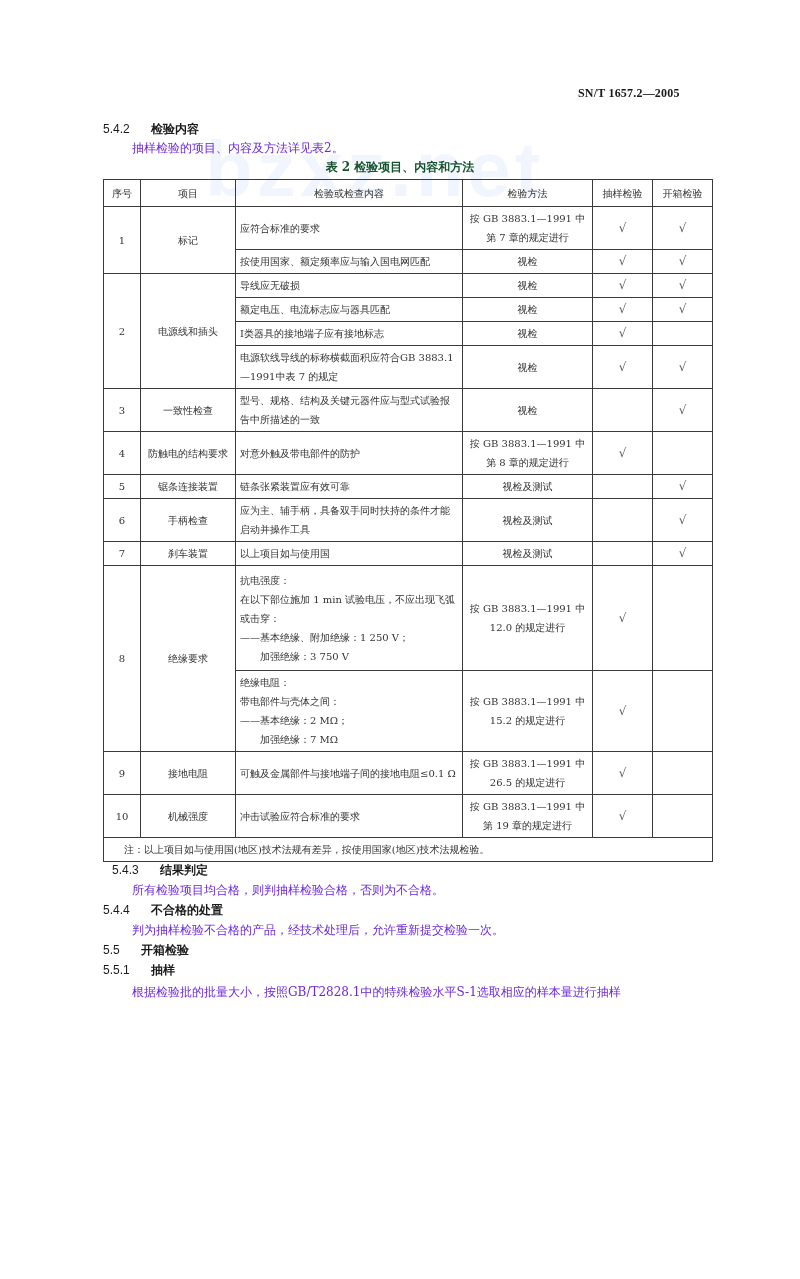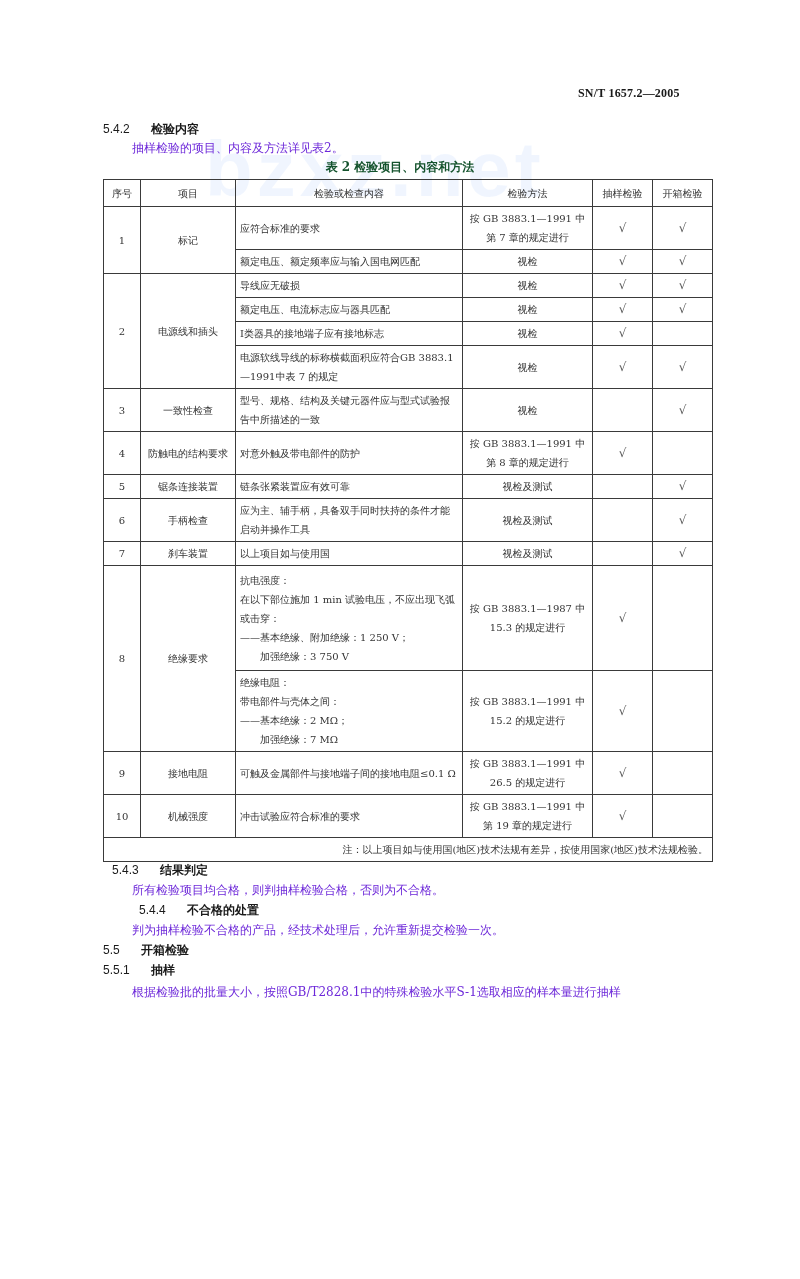--- a/index.html
+++ b/index.html
@@ -69,7 +69,7 @@
       <td class="c check">√</td>
     </tr>
     <tr>
-      <td class="l">额定电压、额定频率应与输入国电网匹配</td>
+      <td class="l">按使用国家、额定频率应与输入国电网匹配</td>
       <td class="c">视检</td>
       <td class="c check">√</td>
       <td class="c check">√</td>

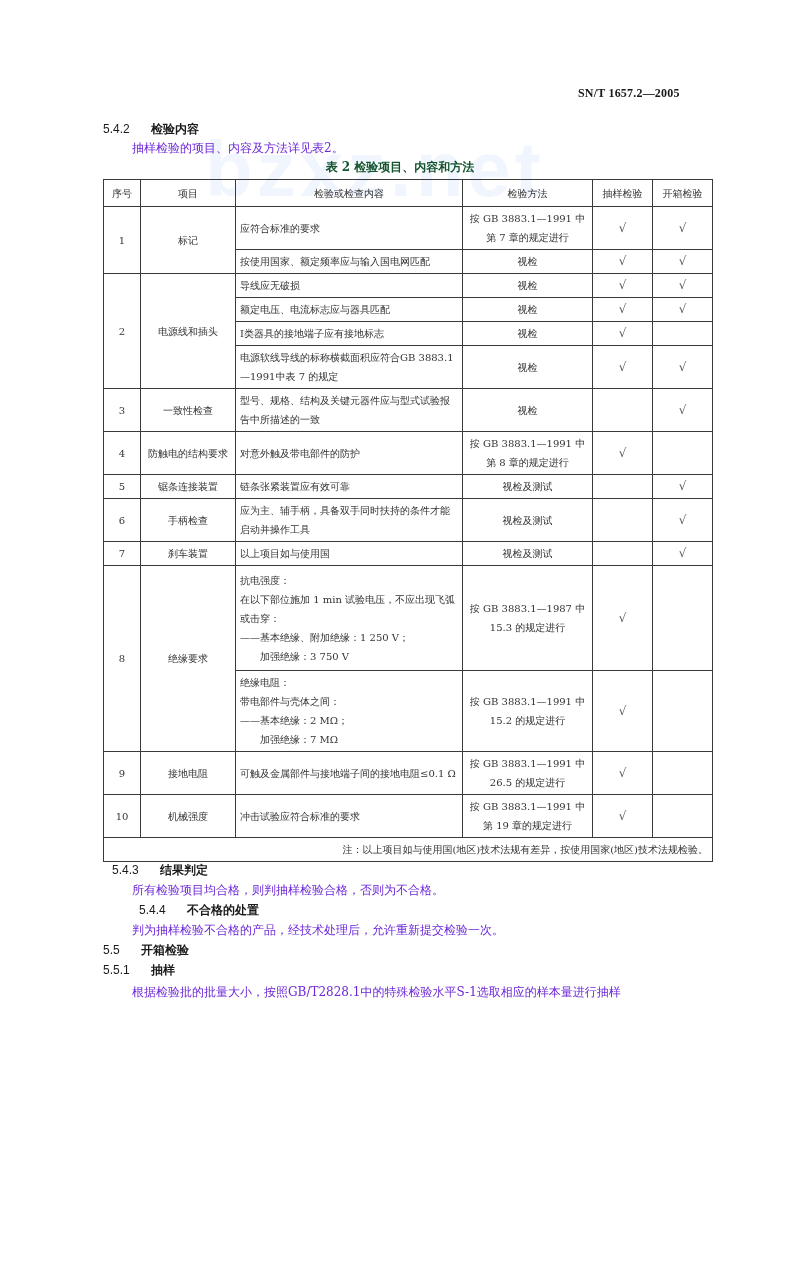--- a/index.html
+++ b/index.html
@@ -156,7 +156,7 @@
         <div>——基本绝缘、附加绝缘：1 250 V；</div>
         <div>　　加强绝缘：3 750 V</div>
       </td>
-      <td class="c">按 GB 3883.1—1987 中 15.3 的规定进行</td>
+      <td class="c">按 GB 3883.1—1991 中 12.0 的规定进行</td>
       <td class="c check">√</td>
       <td class="c check"></td>
     </tr>

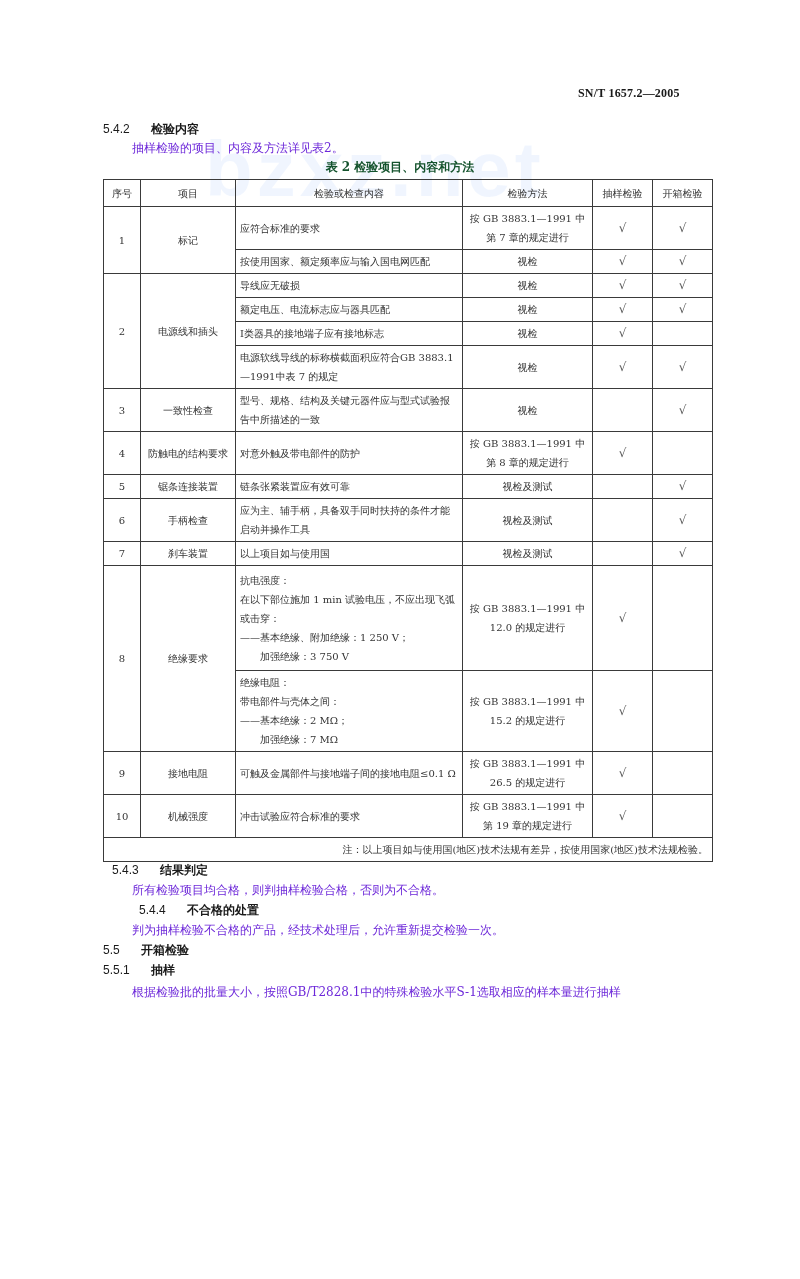--- a/index.html
+++ b/index.html
@@ -24,7 +24,7 @@
     .c { text-align: center; }
     .l { text-align: left; }
     .check { font-size: 12px; color: #555; font-family: "DejaVu Sans", sans-serif; }
-    .note-cell { padding-left: 20px !important; text-align: right; }
+    .note-cell { padding-left: 20px !important; text-align: left; }
   </style>
 </head>
 <body>

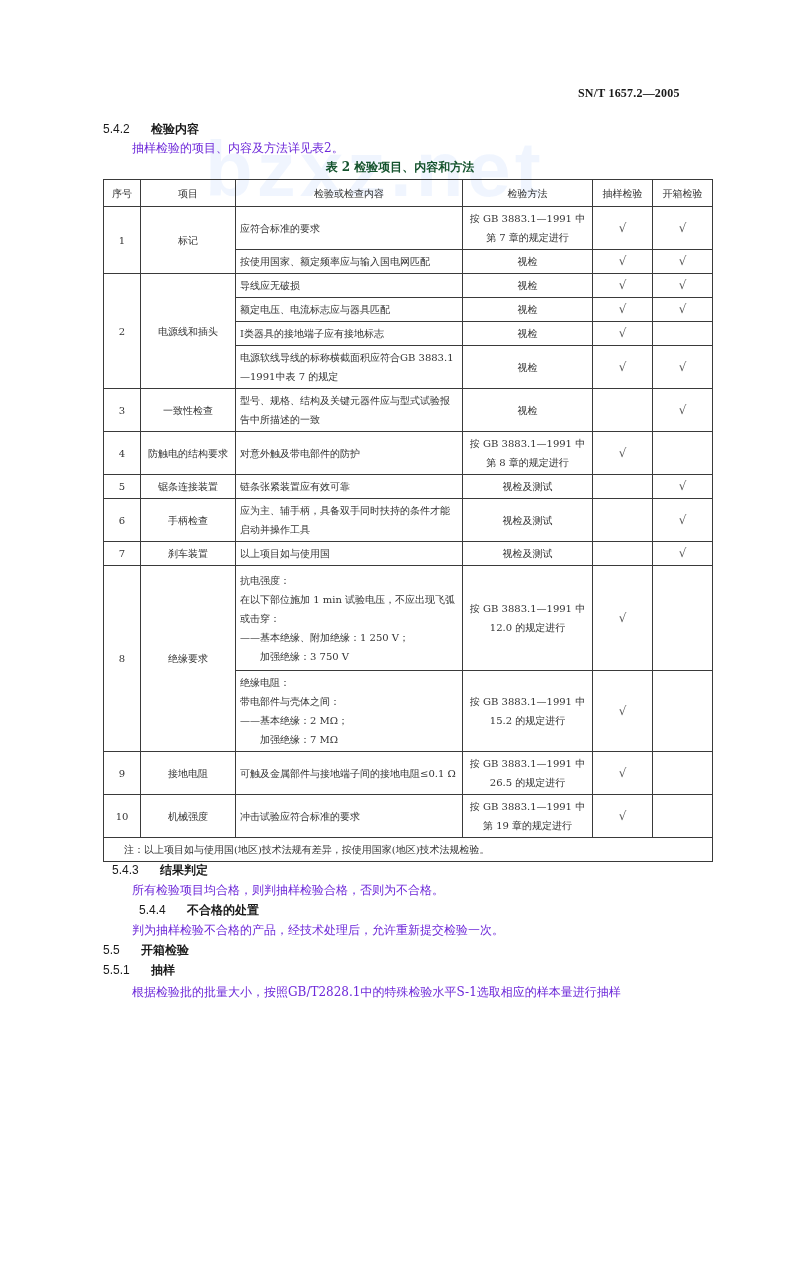--- a/index.html
+++ b/index.html
@@ -201,7 +201,7 @@
 </div>
 <div class="para" style="top:882px;">所有检验项目均合格，则判抽样检验合格，否则为不合格。</div>
 
-<div class="heading" style="top:902px;margin-left:36px;">
+<div class="heading" style="top:902px;">
   <span class="num">5.4.4</span><span class="ttl">不合格的处置</span>
 </div>
 <div class="para" style="top:922px;">判为抽样检验不合格的产品，经技术处理后，允许重新提交检验一次。</div>

